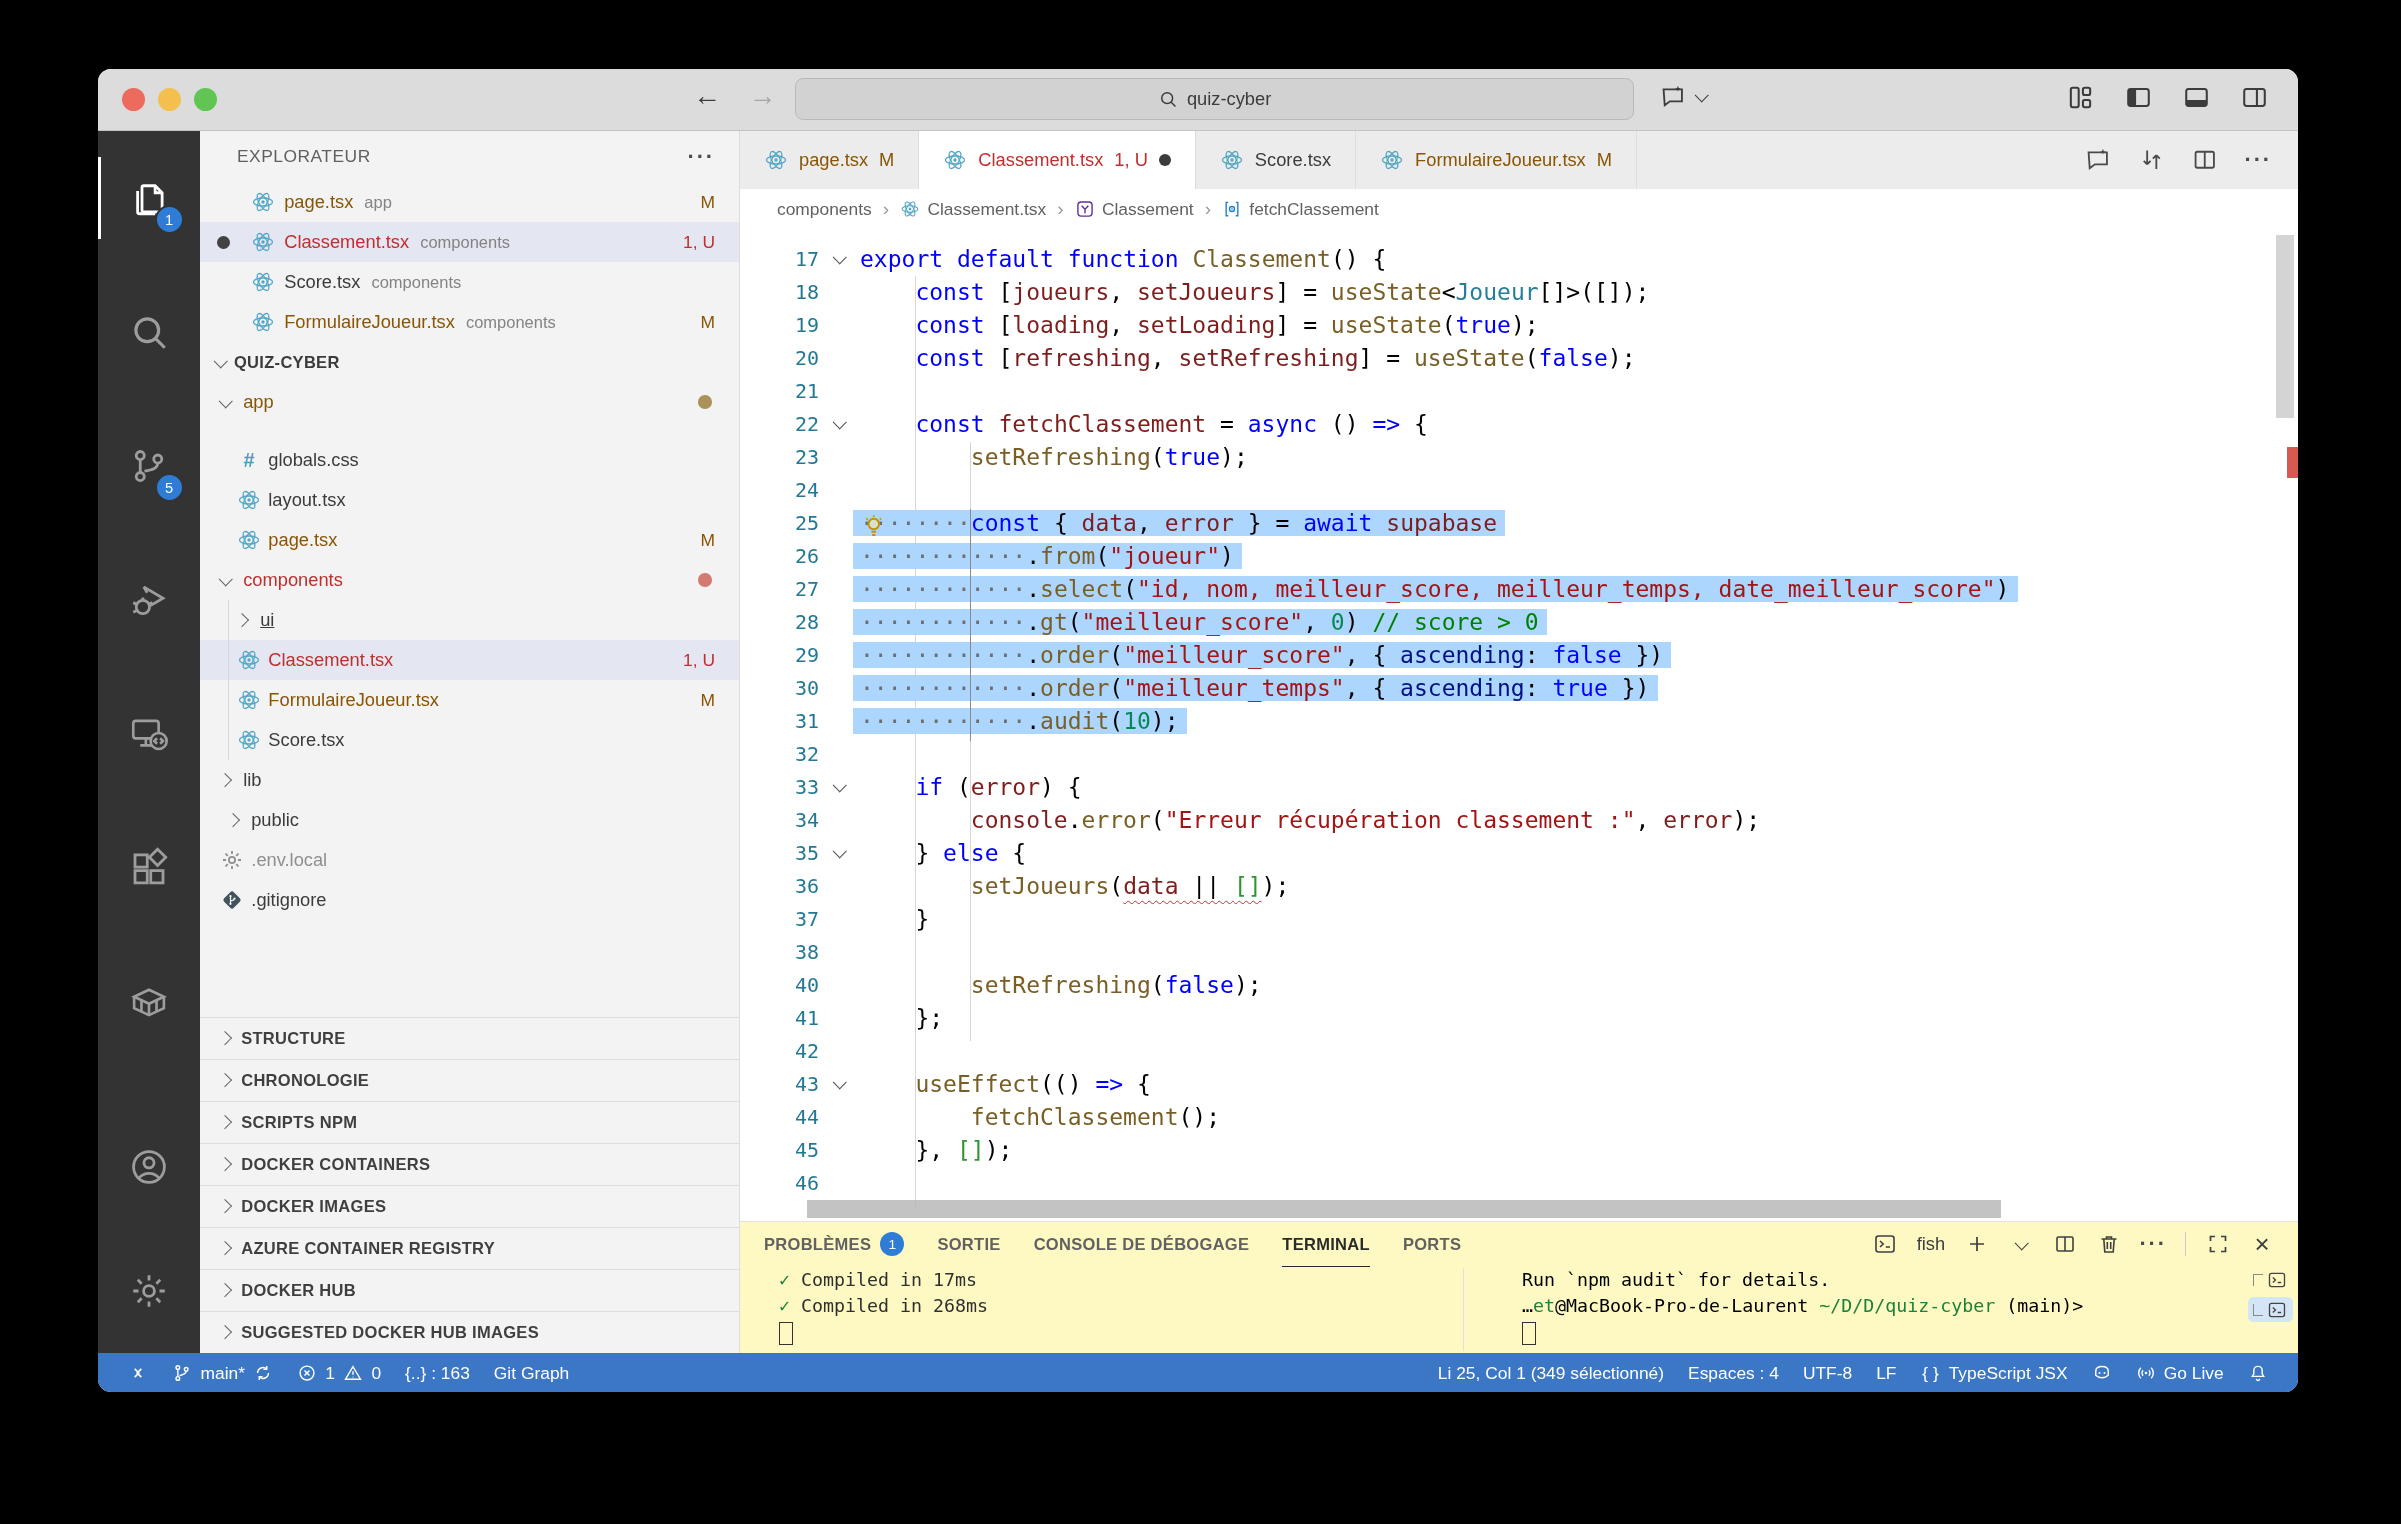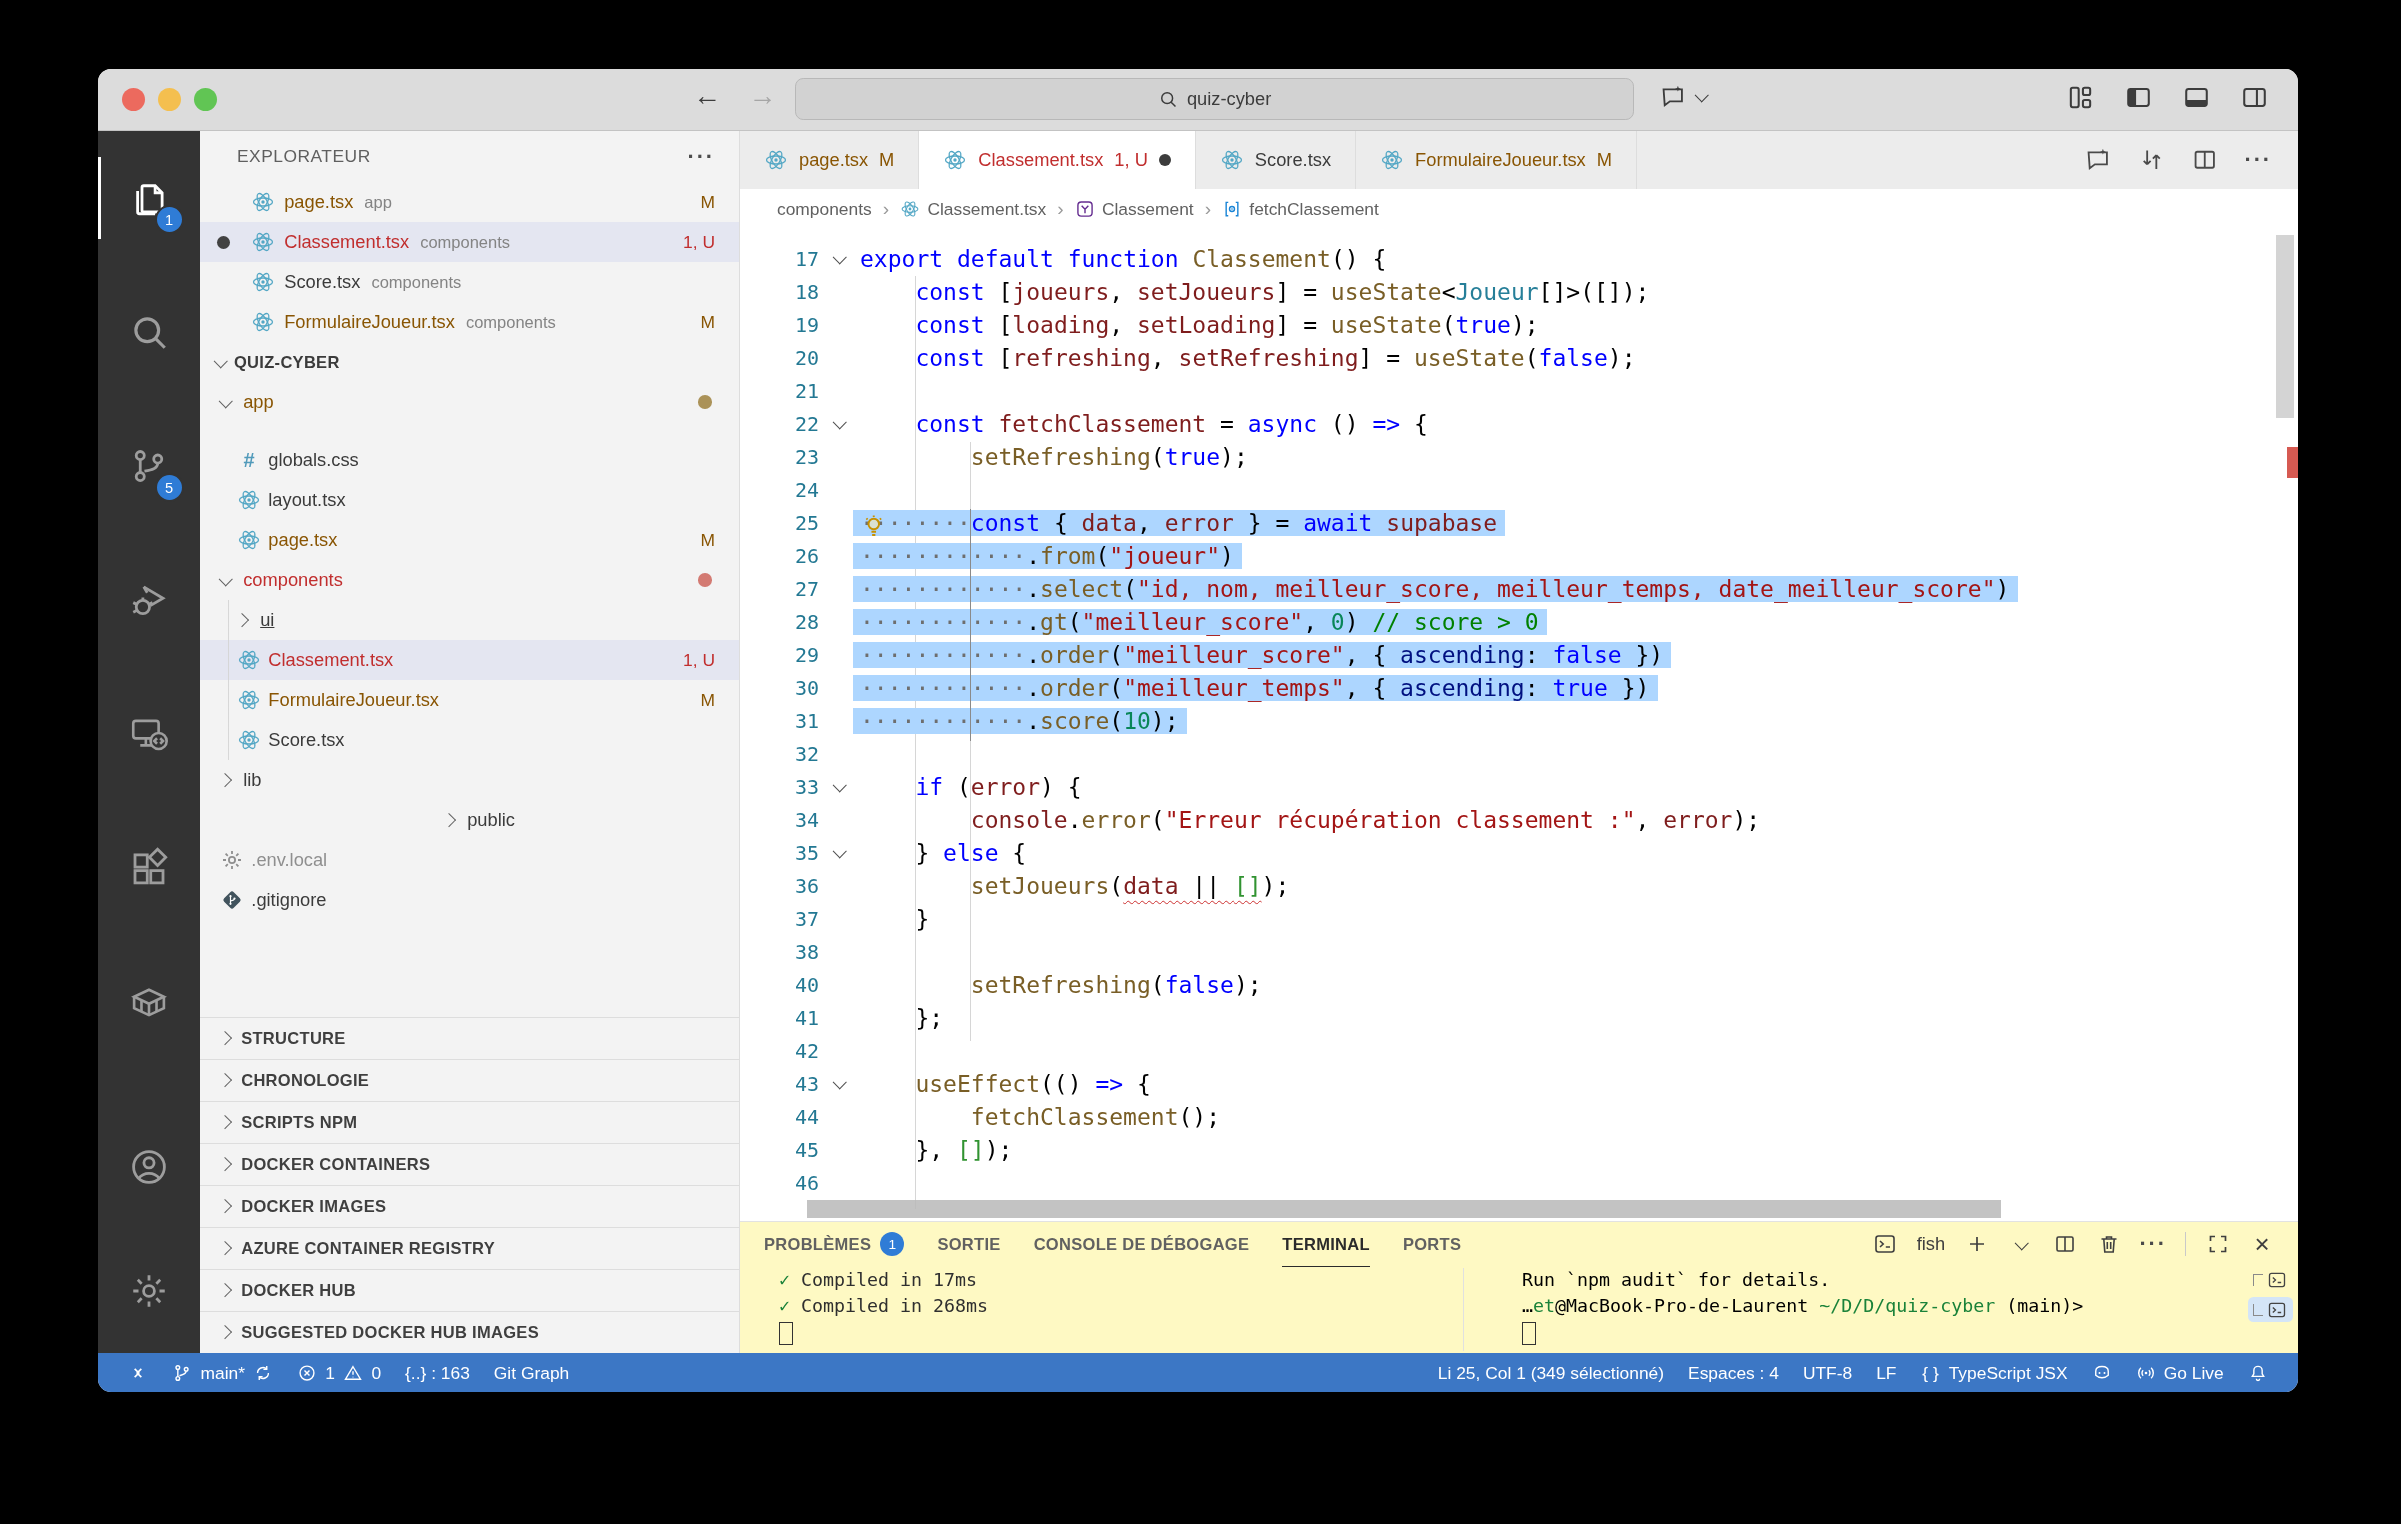--- a/index.html
+++ b/index.html
@@ -633,7 +633,7 @@
             <div class="code-line"><span class="ln">28</span><span class="fold"></span><span class="ct"><span class="selwrap"><span class="tk-ws">············</span><span class="tk-pl">.</span><span class="tk-fn">gt</span><span class="tk-pl">(</span><span class="tk-st">"meilleur_score"</span><span class="tk-pl">, </span><span class="tk-nm">0</span><span class="tk-pl">) </span><span class="tk-cm">// score &gt; 0</span></span></span></div>
             <div class="code-line"><span class="ln">29</span><span class="fold"></span><span class="ct"><span class="selwrap"><span class="tk-ws">············</span><span class="tk-pl">.</span><span class="tk-fn">order</span><span class="tk-pl">(</span><span class="tk-st">"meilleur_score"</span><span class="tk-pl">, { </span><span class="tk-vr">ascending</span><span class="tk-pl">: </span><span class="tk-kw">false</span><span class="tk-pl"> })</span></span></span></div>
             <div class="code-line"><span class="ln">30</span><span class="fold"></span><span class="ct"><span class="selwrap"><span class="tk-ws">············</span><span class="tk-pl">.</span><span class="tk-fn">order</span><span class="tk-pl">(</span><span class="tk-st">"meilleur_temps"</span><span class="tk-pl">, { </span><span class="tk-vr">ascending</span><span class="tk-pl">: </span><span class="tk-kw">true</span><span class="tk-pl"> })</span></span></span></div>
-            <div class="code-line"><span class="ln">31</span><span class="fold"></span><span class="ct"><span class="selwrap"><span class="tk-ws">············</span><span class="tk-pl">.</span><span class="tk-fn">score</span><span class="tk-pl">(</span><span class="tk-nm">10</span><span class="tk-pl">);</span></span></span></div>
+            <div class="code-line"><span class="ln">31</span><span class="fold"></span><span class="ct"><span class="selwrap"><span class="tk-ws">············</span><span class="tk-pl">.</span><span class="tk-fn">audit</span><span class="tk-pl">(</span><span class="tk-nm">10</span><span class="tk-pl">);</span></span></span></div>
             <div class="code-line"><span class="ln">32</span><span class="fold"></span><span class="ct"></span></div>
             <div class="code-line"><span class="ln">33</span><span class="fold"><span class="cv"></span></span><span class="ct"><span class="tk-pl">    </span><span class="tk-kw">if</span><span class="tk-pl"> (</span><span class="tk-cv">error</span><span class="tk-pl">) {</span></span></div>
             <div class="code-line"><span class="ln">34</span><span class="fold"></span><span class="ct"><span class="tk-pl">        </span><span class="tk-cv">console</span><span class="tk-pl">.</span><span class="tk-fn">error</span><span class="tk-pl">(</span><span class="tk-st">"Erreur récupération classement :"</span><span class="tk-pl">, </span><span class="tk-cv">error</span><span class="tk-pl">);</span></span></div>

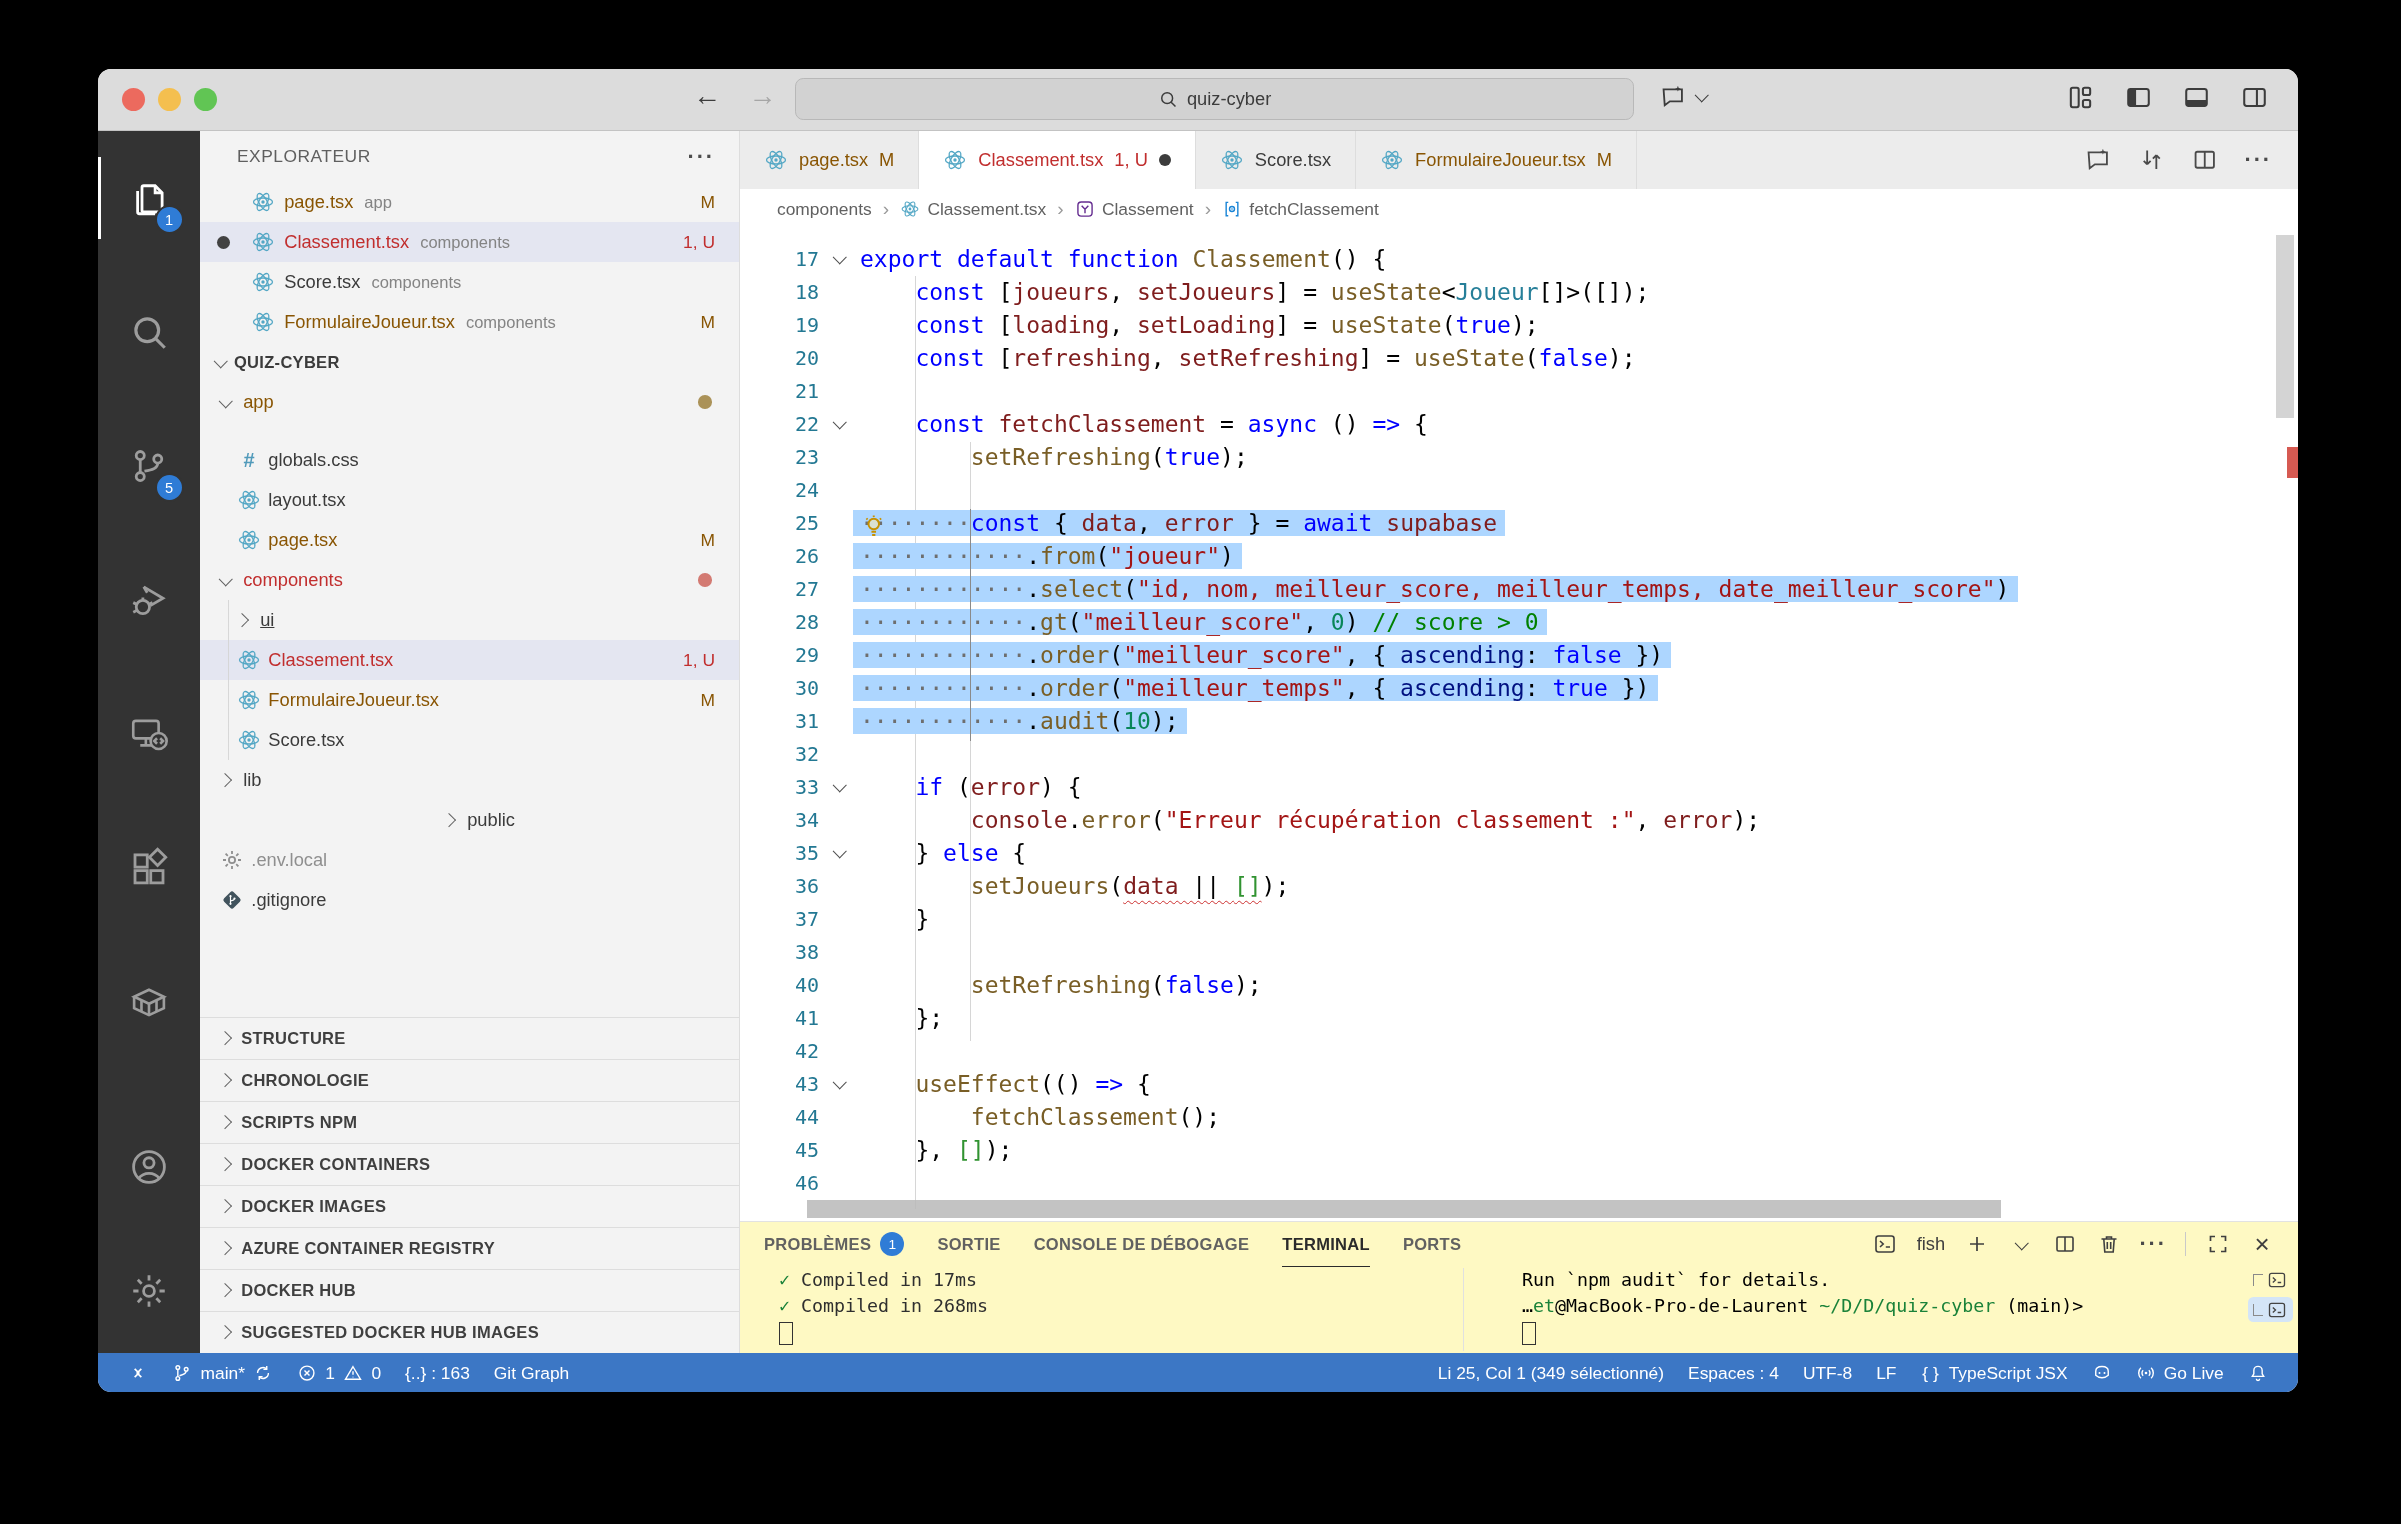--- a/index.html
+++ b/index.html
@@ -432,7 +432,7 @@
             <span class="cv right" style="margin-right:13px"></span>
             <span class="st-normal">lib</span>
           </div>
-          <div class="srow" style="padding-left: 20px; justify-content: center;">
+          <div class="srow" style="padding-left: 28px;">
             <span class="cv right" style="margin-right:13px"></span>
             <span class="st-normal">public</span>
           </div>

